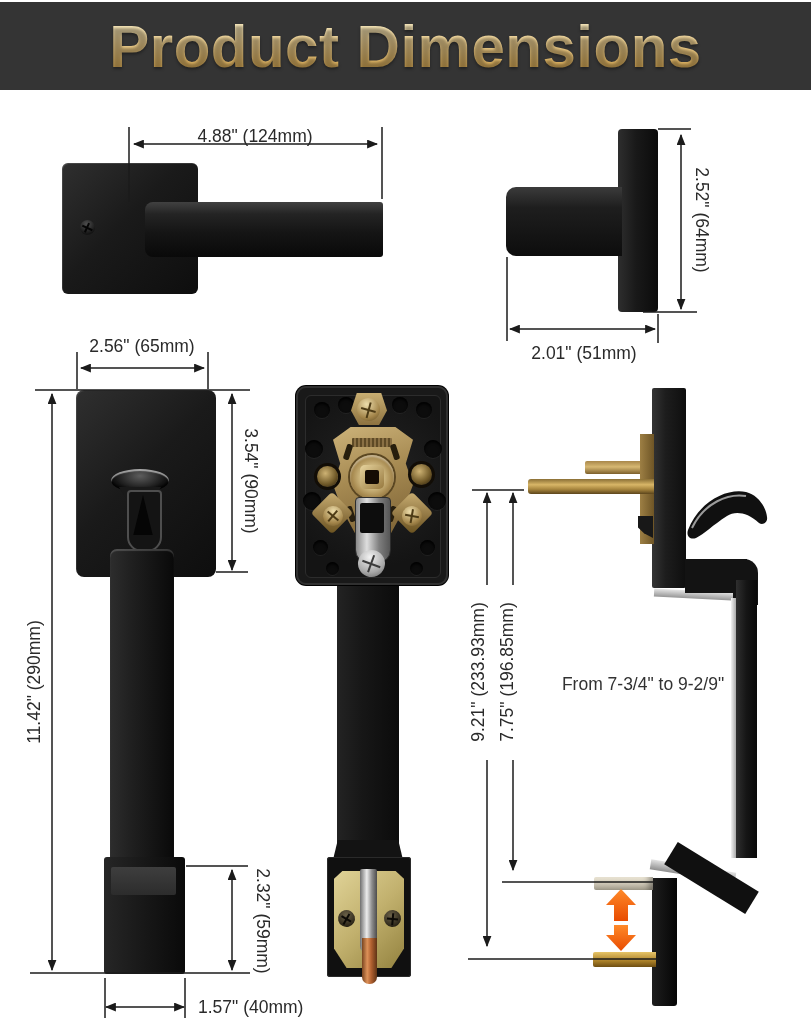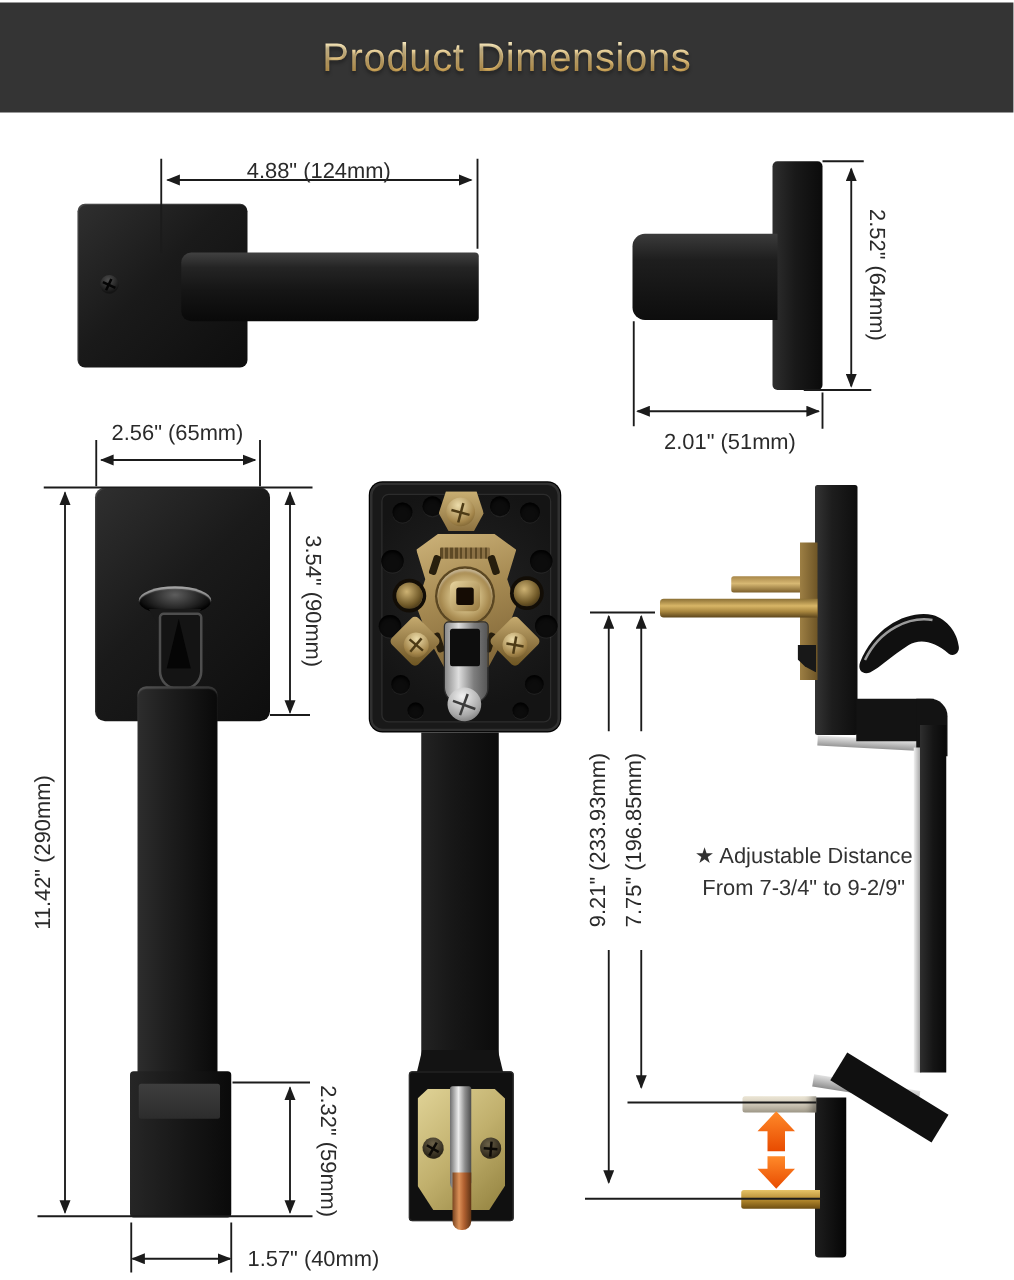--- a/index.html
+++ b/index.html
@@ -10,7 +10,7 @@
   
   .header{position:absolute;left:0;top:2px;width:811px;height:88px;background:#343434;
           display:flex;align-items:center;justify-content:center;}
-  .header .title{font-size:32px;font-weight:normal;letter-spacing:.5px;
+  .header .title{font-size:60px;font-weight:bold;letter-spacing:.5px;
           background:linear-gradient(180deg,#fdf3cd 5%,#f2d astype 0;);
           background:linear-gradient(180deg,#fdf3cd 8%,#f0d190 45%,#cf9c40 95%);
           -webkit-background-clip:text;background-clip:text;color:transparent;

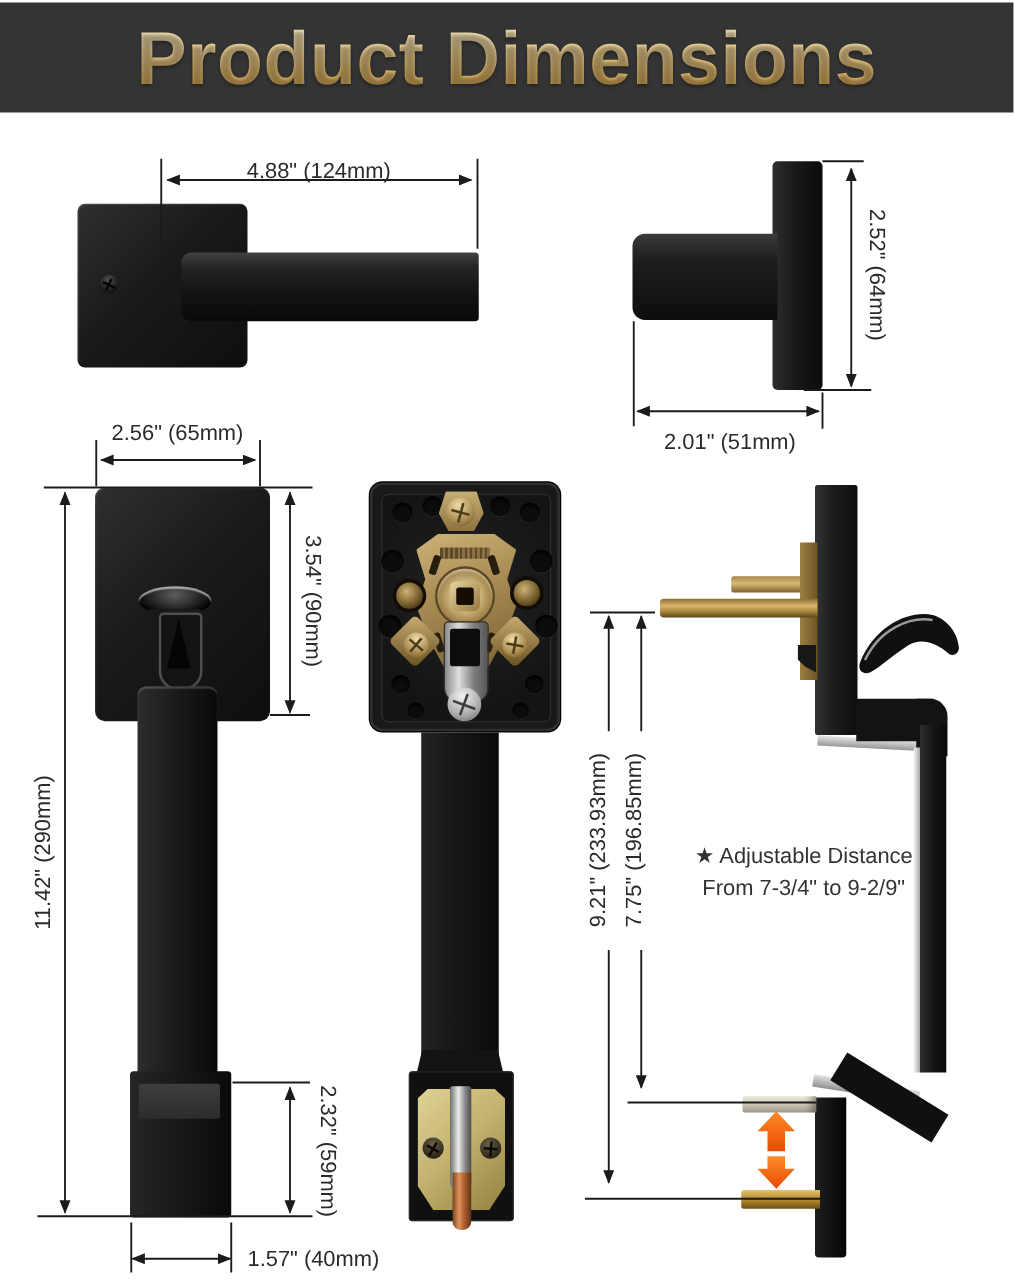--- a/index.html
+++ b/index.html
@@ -276,7 +276,6 @@
   <div class="dimtext rotm90" style="left:397px;top:662px;width:220px;">7.75" (196.85mm)</div>
 
   <div class="note">
-    <div><span>★ </span><span>Adjustable Distance</span></div>
     <div>From 7-3/4" to 9-2/9"</div>
   </div>
 

